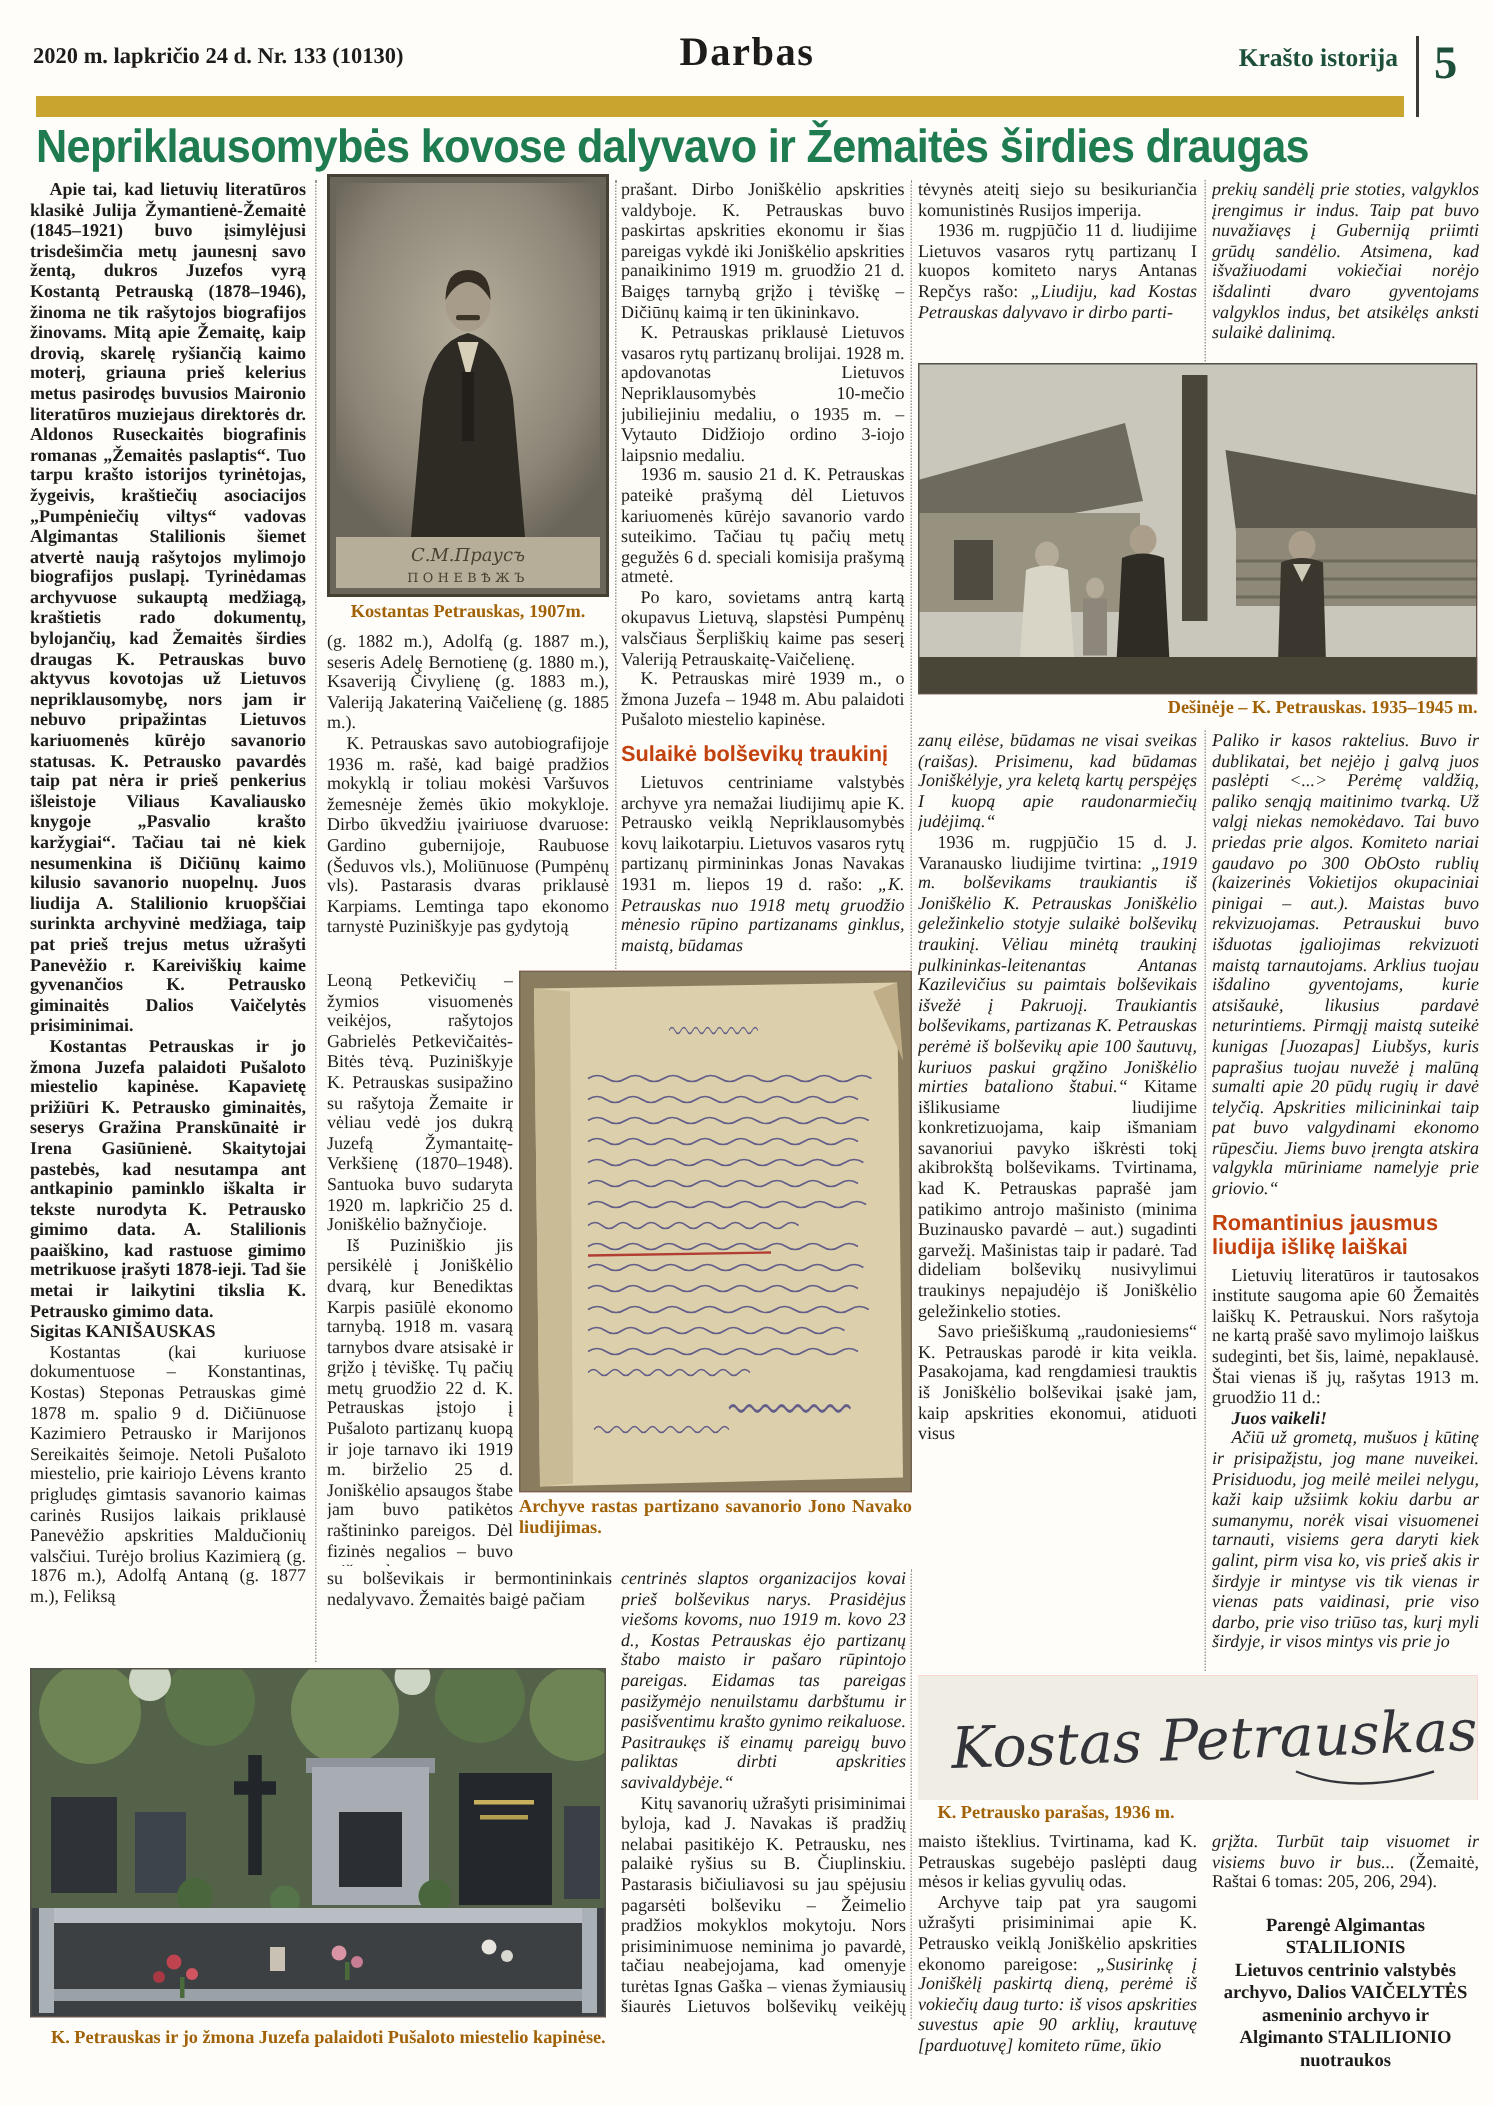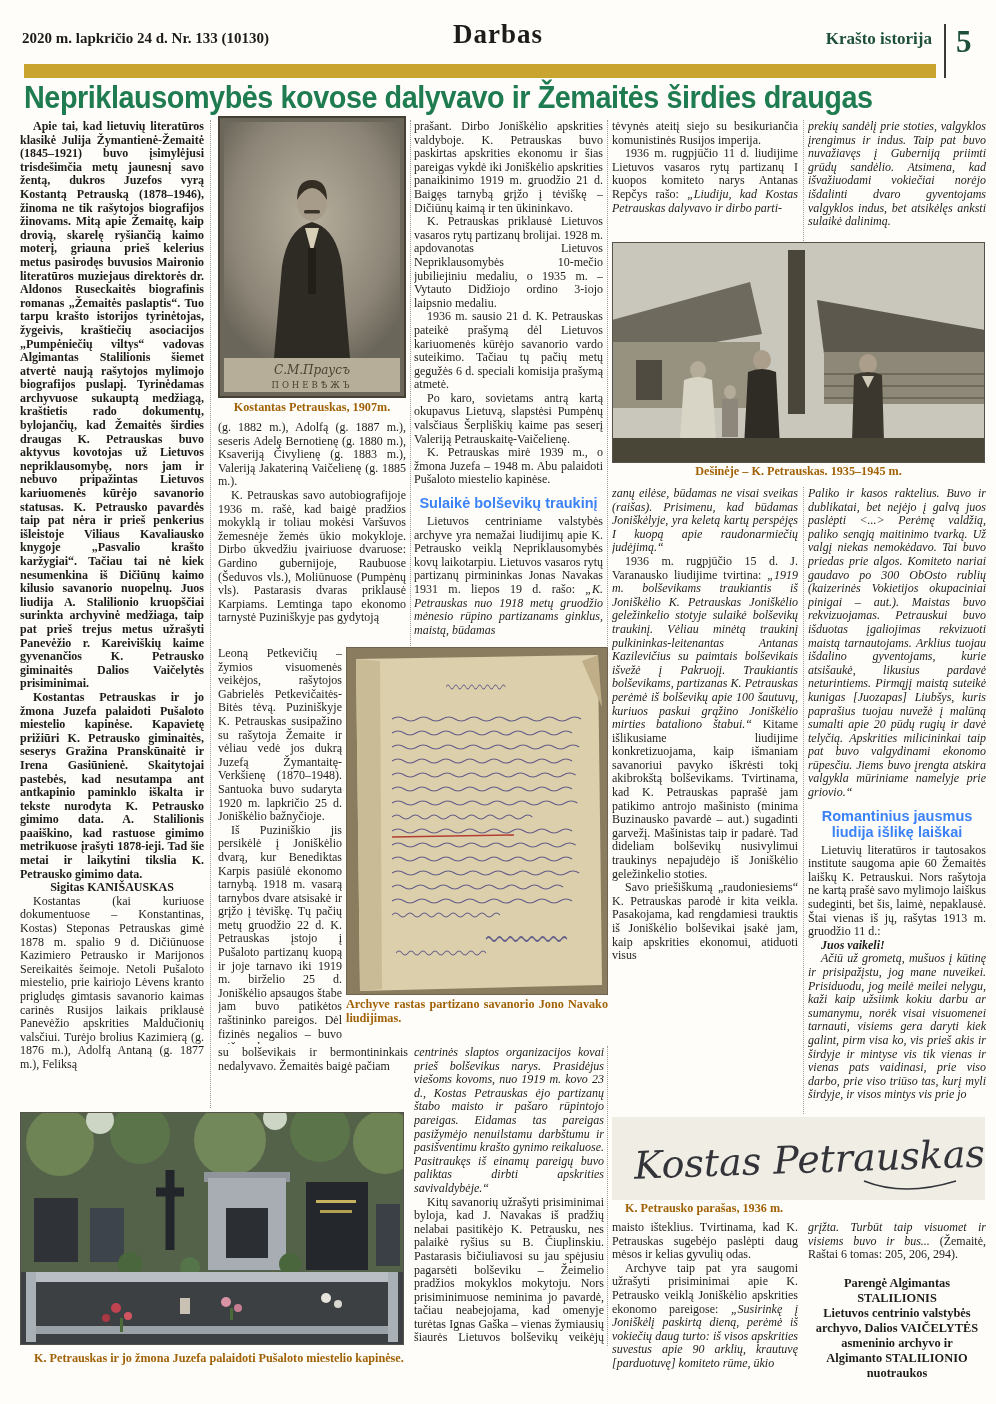--- a/index.html
+++ b/index.html
@@ -173,7 +173,7 @@
       <rect x="0.5" y="0.5" width="372" height="220" fill="none" stroke="#55524a" stroke-width="1"></rect>
     </svg>
   </div>
-  <div class="cap abs" style="left:612px;top:465px;width:373px;text-align:center">Dešinėje – K. Petrauskas. 1935–1945 m.</div>
+  <div class="cap abs" style="left:612px;top:465px;width:373px;text-align:right">Dešinėje – K. Petrauskas. 1935–1945 m.</div>
 
   <div class="txt abs" style="left:612px;top:487px;width:186px;height:627px">
     <p class="it">zanų eilėse, būdamas ne visai sveikas (raišas). Prisimenu, kad būdamas Joniškėlyje, yra keletą kartų perspėjęs I kuopą apie raudonarmiečių judėjimą.“</p>

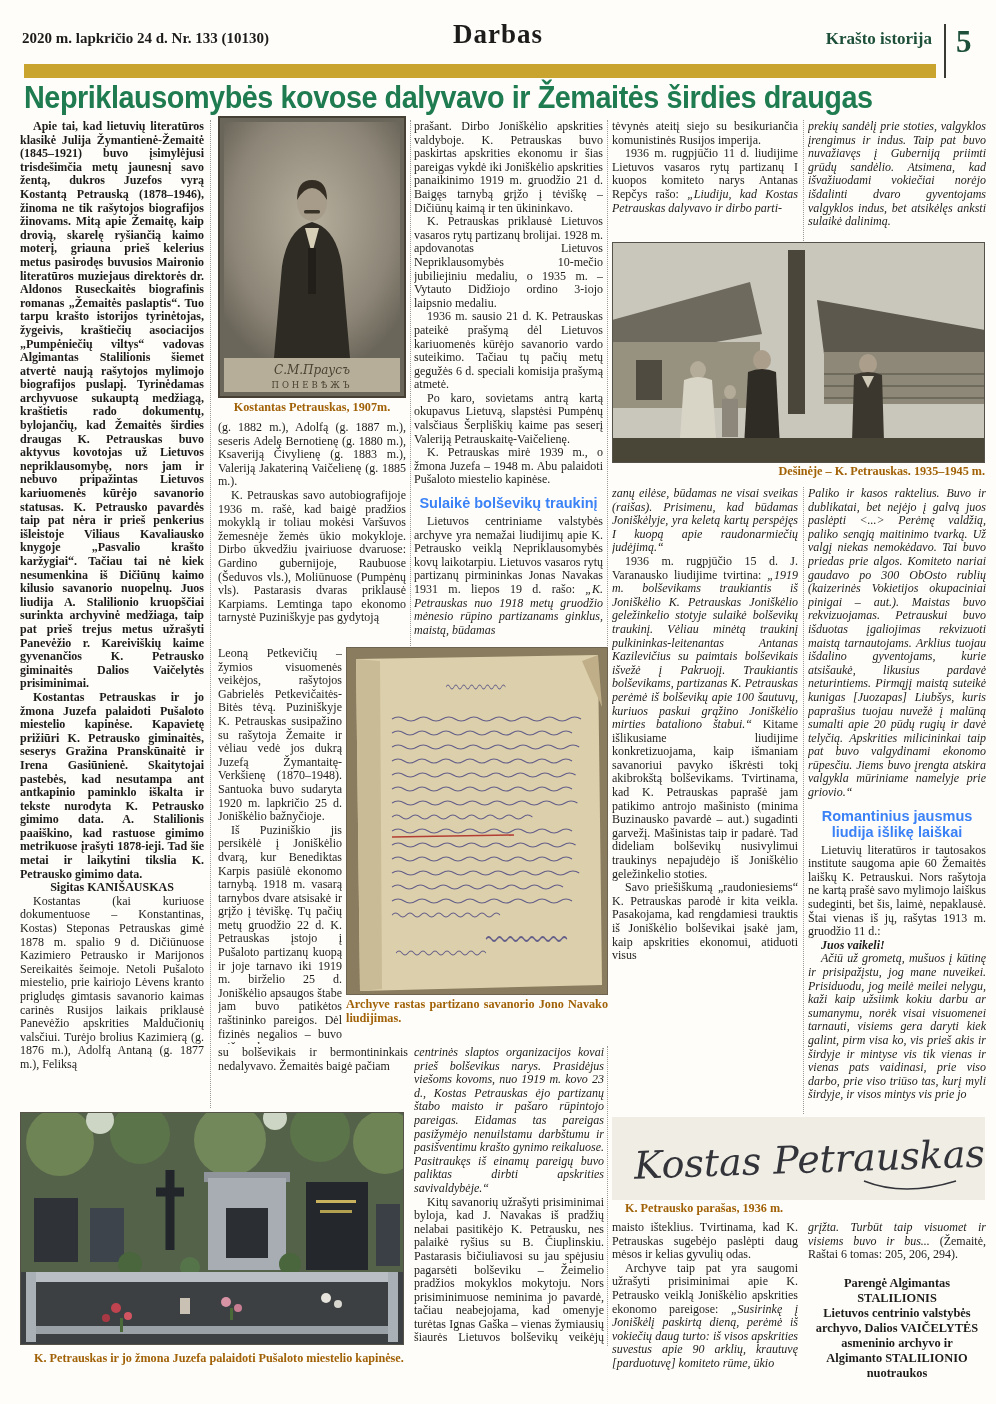--- a/index.html
+++ b/index.html
@@ -14,7 +14,7 @@
   .it{font-style:italic}
   .byline{text-align:center;font-weight:bold;margin:3px 0 10px}
   .subhead{font-family:"Liberation Sans","DejaVu Sans",sans-serif;font-weight:bold;
-           font-size:14.5px;line-height:16px;text-align:center;text-indent:0;margin:8px 0 4px;color:#3b82f6}
+           font-size:14.5px;line-height:16px;text-align:left;text-indent:0;margin:8px 0 4px;color:#c2410c}
   .cap{font-weight:bold;color:#a16207;font-size:12.2px;line-height:13.8px;overflow:hidden}
   .rule{position:absolute;width:0;border-left:1px dotted #9a9a94}
   .ph{position:absolute;overflow:hidden;background:#fca5a5}

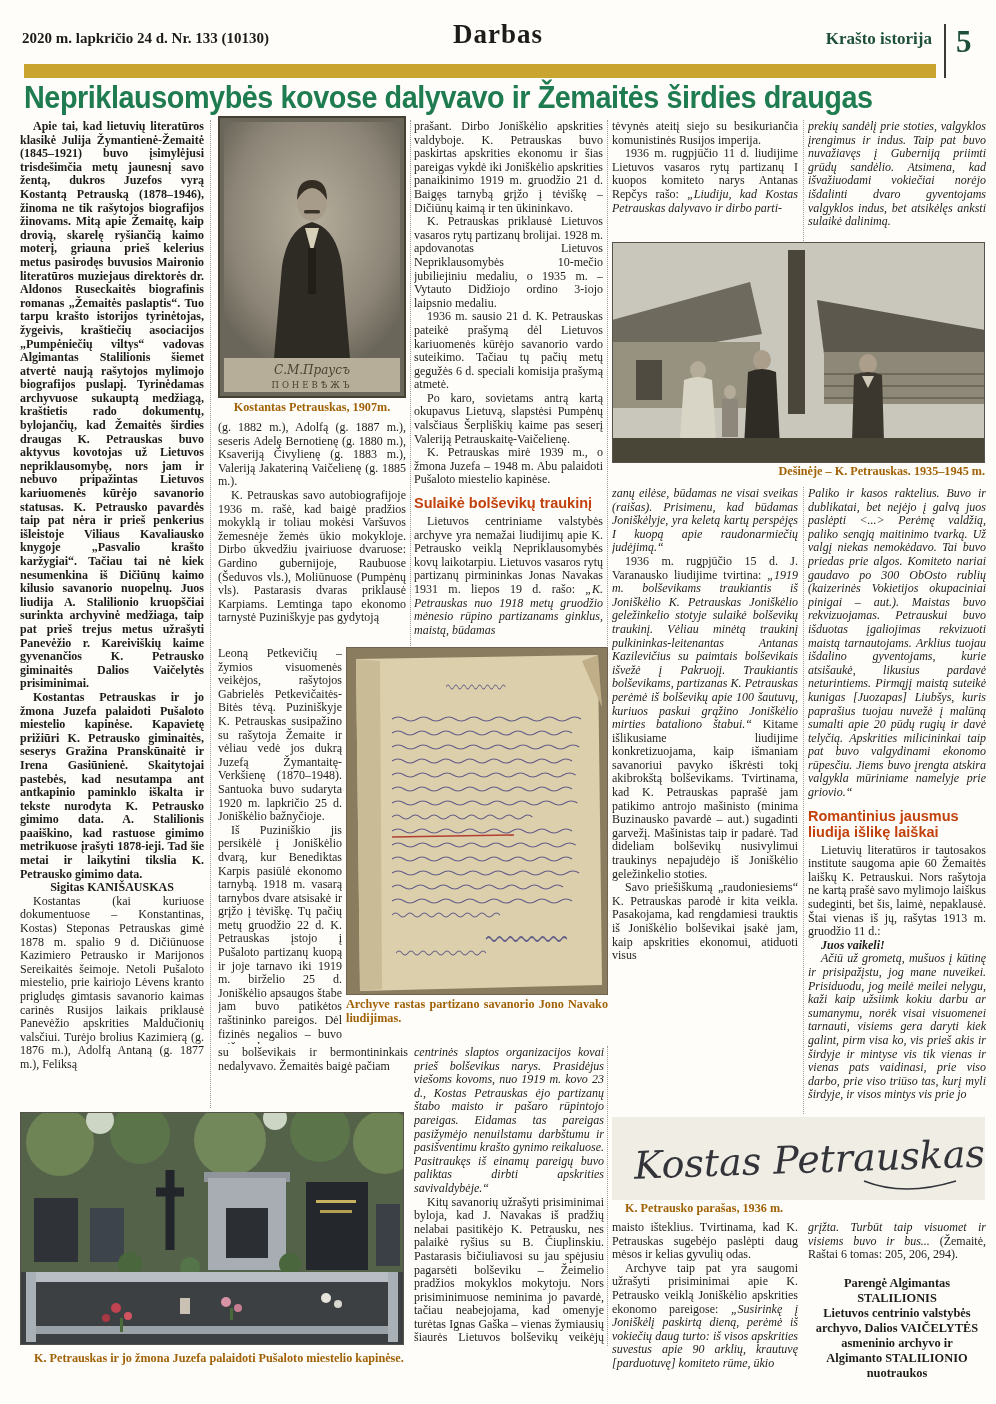--- a/index.html
+++ b/index.html
@@ -12,7 +12,7 @@
   .ind{text-indent:13px}
   .bold{font-weight:bold}
   .it{font-style:italic}
-  .byline{text-align:center;font-weight:bold;margin:3px 0 10px}
+  .byline{text-align:left;font-weight:bold;margin:3px 0 10px}
   .subhead{font-family:"Liberation Sans","DejaVu Sans",sans-serif;font-weight:bold;
            font-size:14.5px;line-height:16px;text-align:left;text-indent:0;margin:8px 0 4px;color:#c2410c}
   .cap{font-weight:bold;color:#a16207;font-size:12.2px;line-height:13.8px;overflow:hidden}

